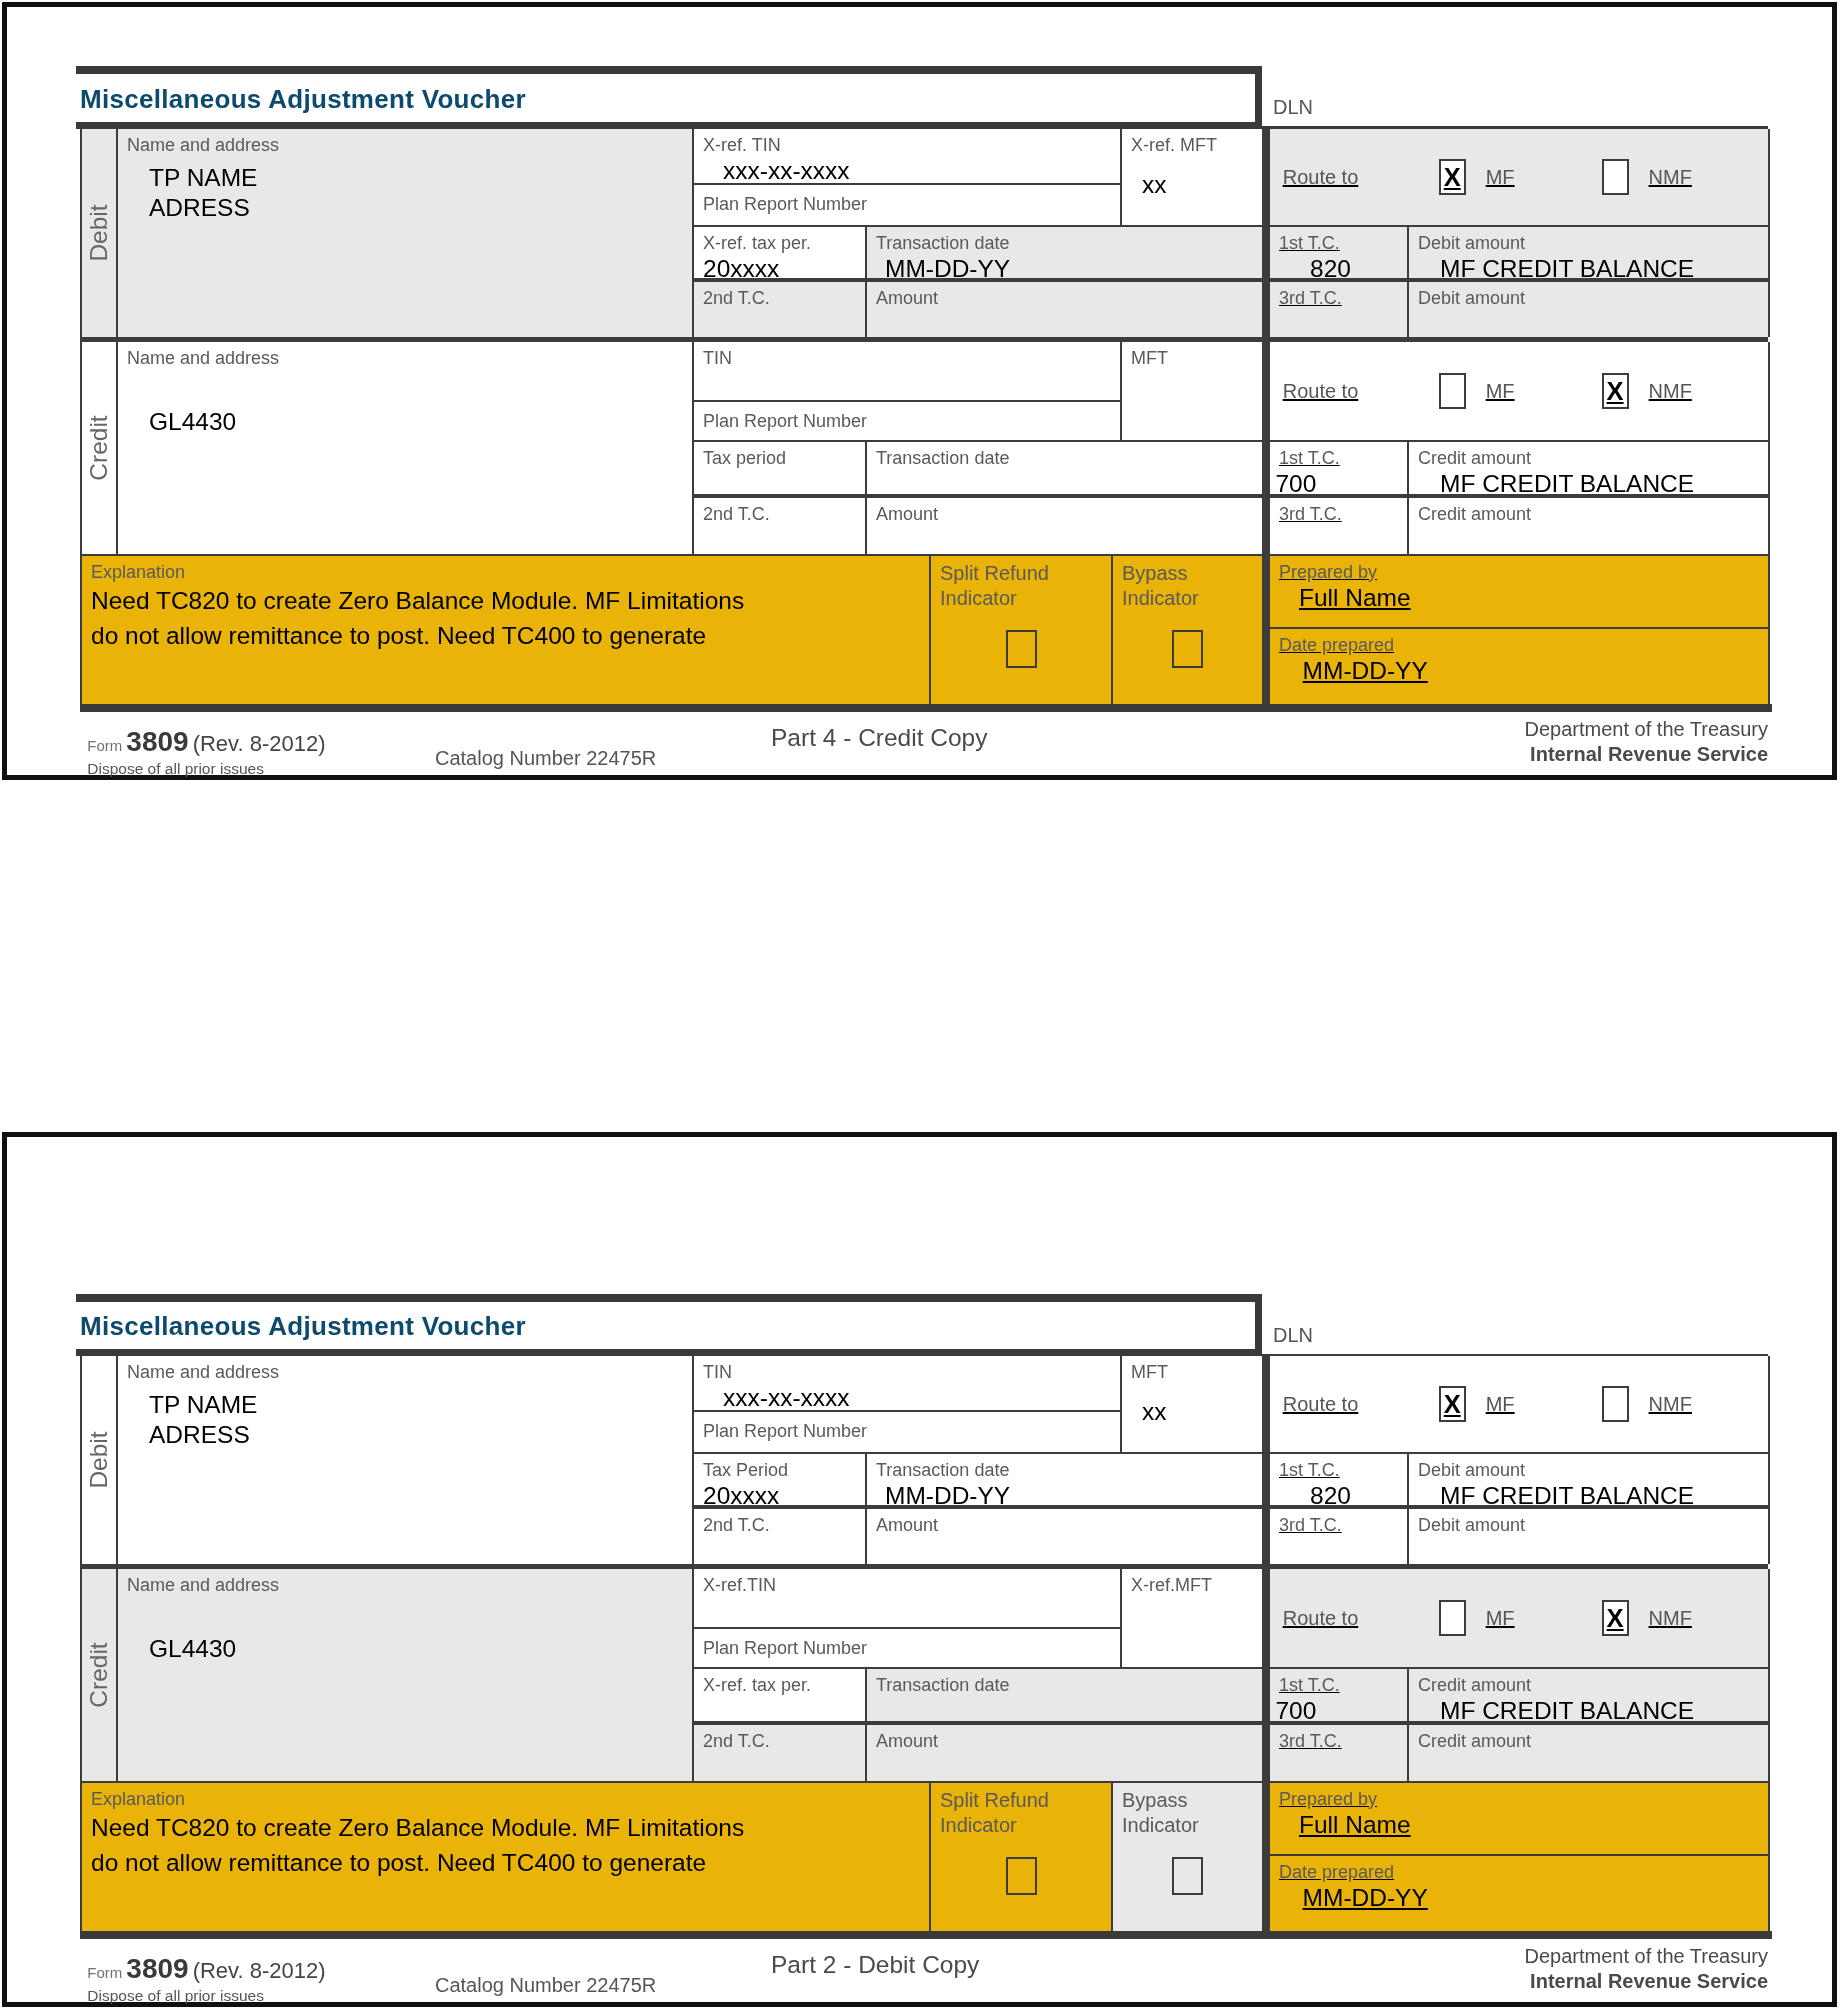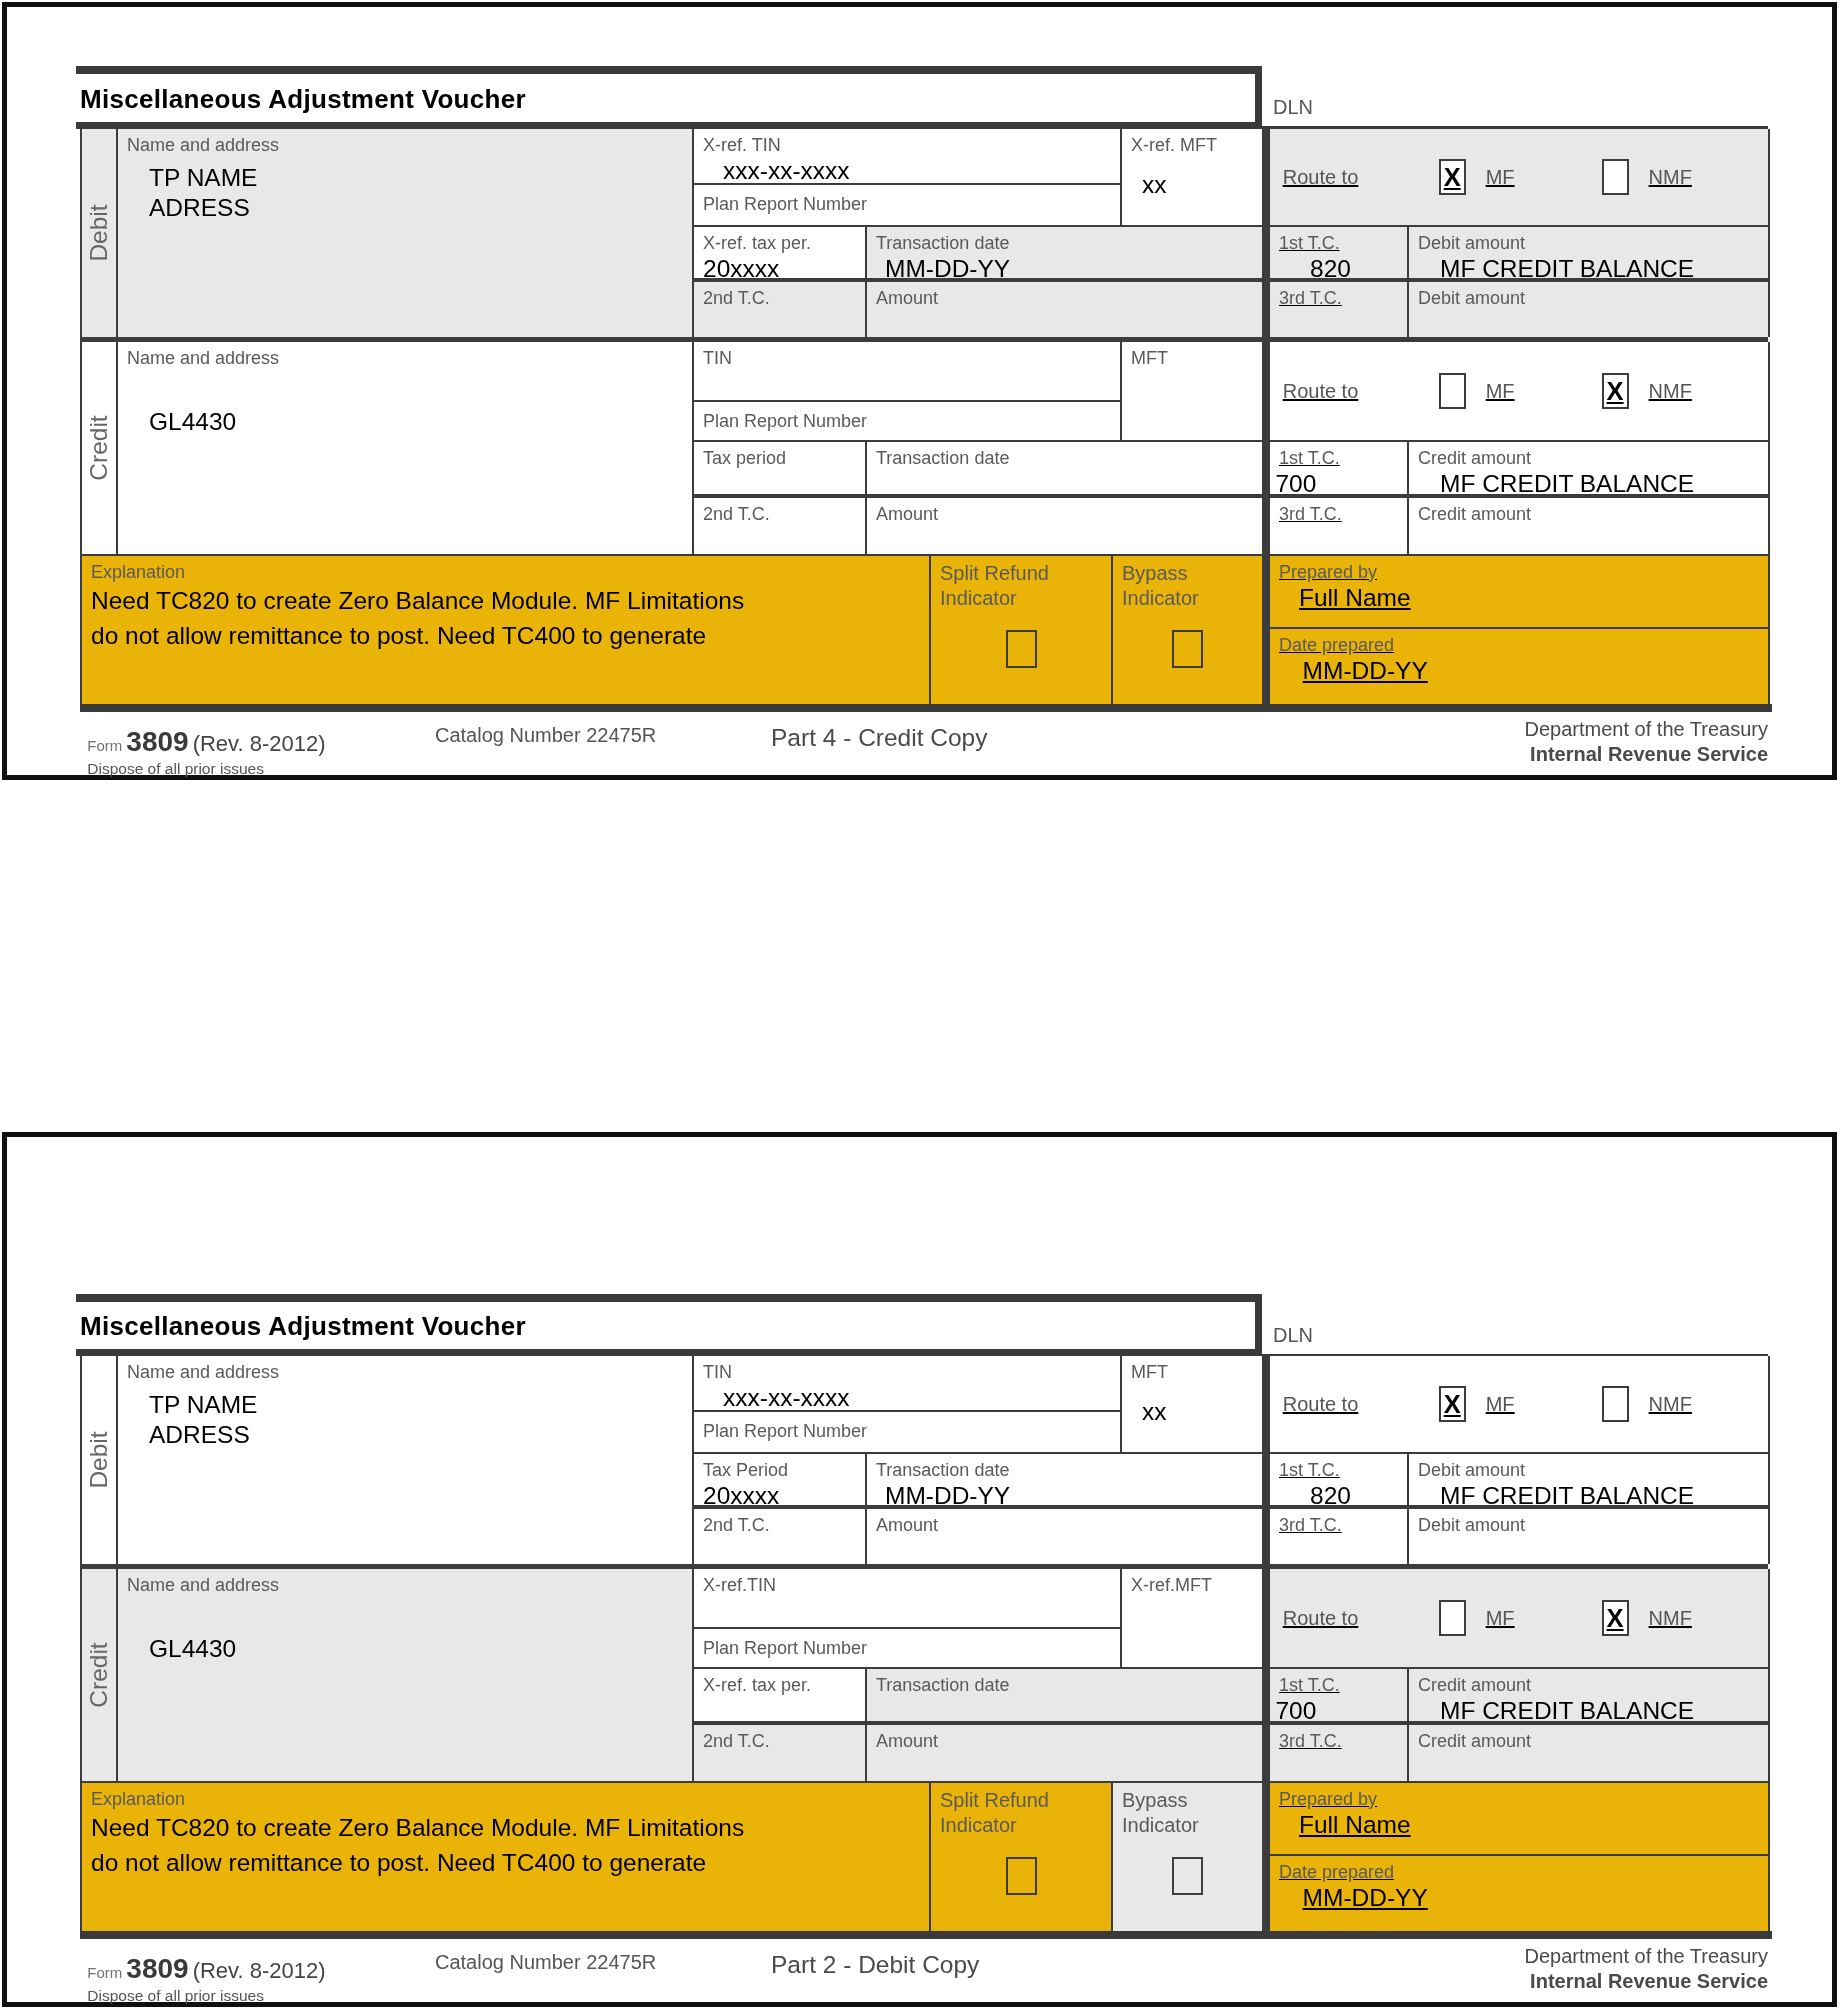--- a/index.html
+++ b/index.html
@@ -8,7 +8,7 @@
   .abs{position:absolute;}
   .pagebox{position:absolute;left:1.8px;width:1835px;border:5.5px solid #101010;box-sizing:border-box;background:#fff;}
   .bar{position:absolute;background:#3a3a3a;}
-  .title{position:absolute;font-size:26px;font-weight:bold;color:#000000;letter-spacing:0.3px;}
+  .title{position:absolute;font-size:26px;font-weight:bold;color:#0c4a6e;letter-spacing:0.3px;}
   .dln{position:absolute;font-size:20px;color:#555;}
   .tbl{position:absolute;left:80px;width:1688px;}
   .band{display:grid;grid-template-columns:36px 576px 173px 255px 142px 145px 361px;

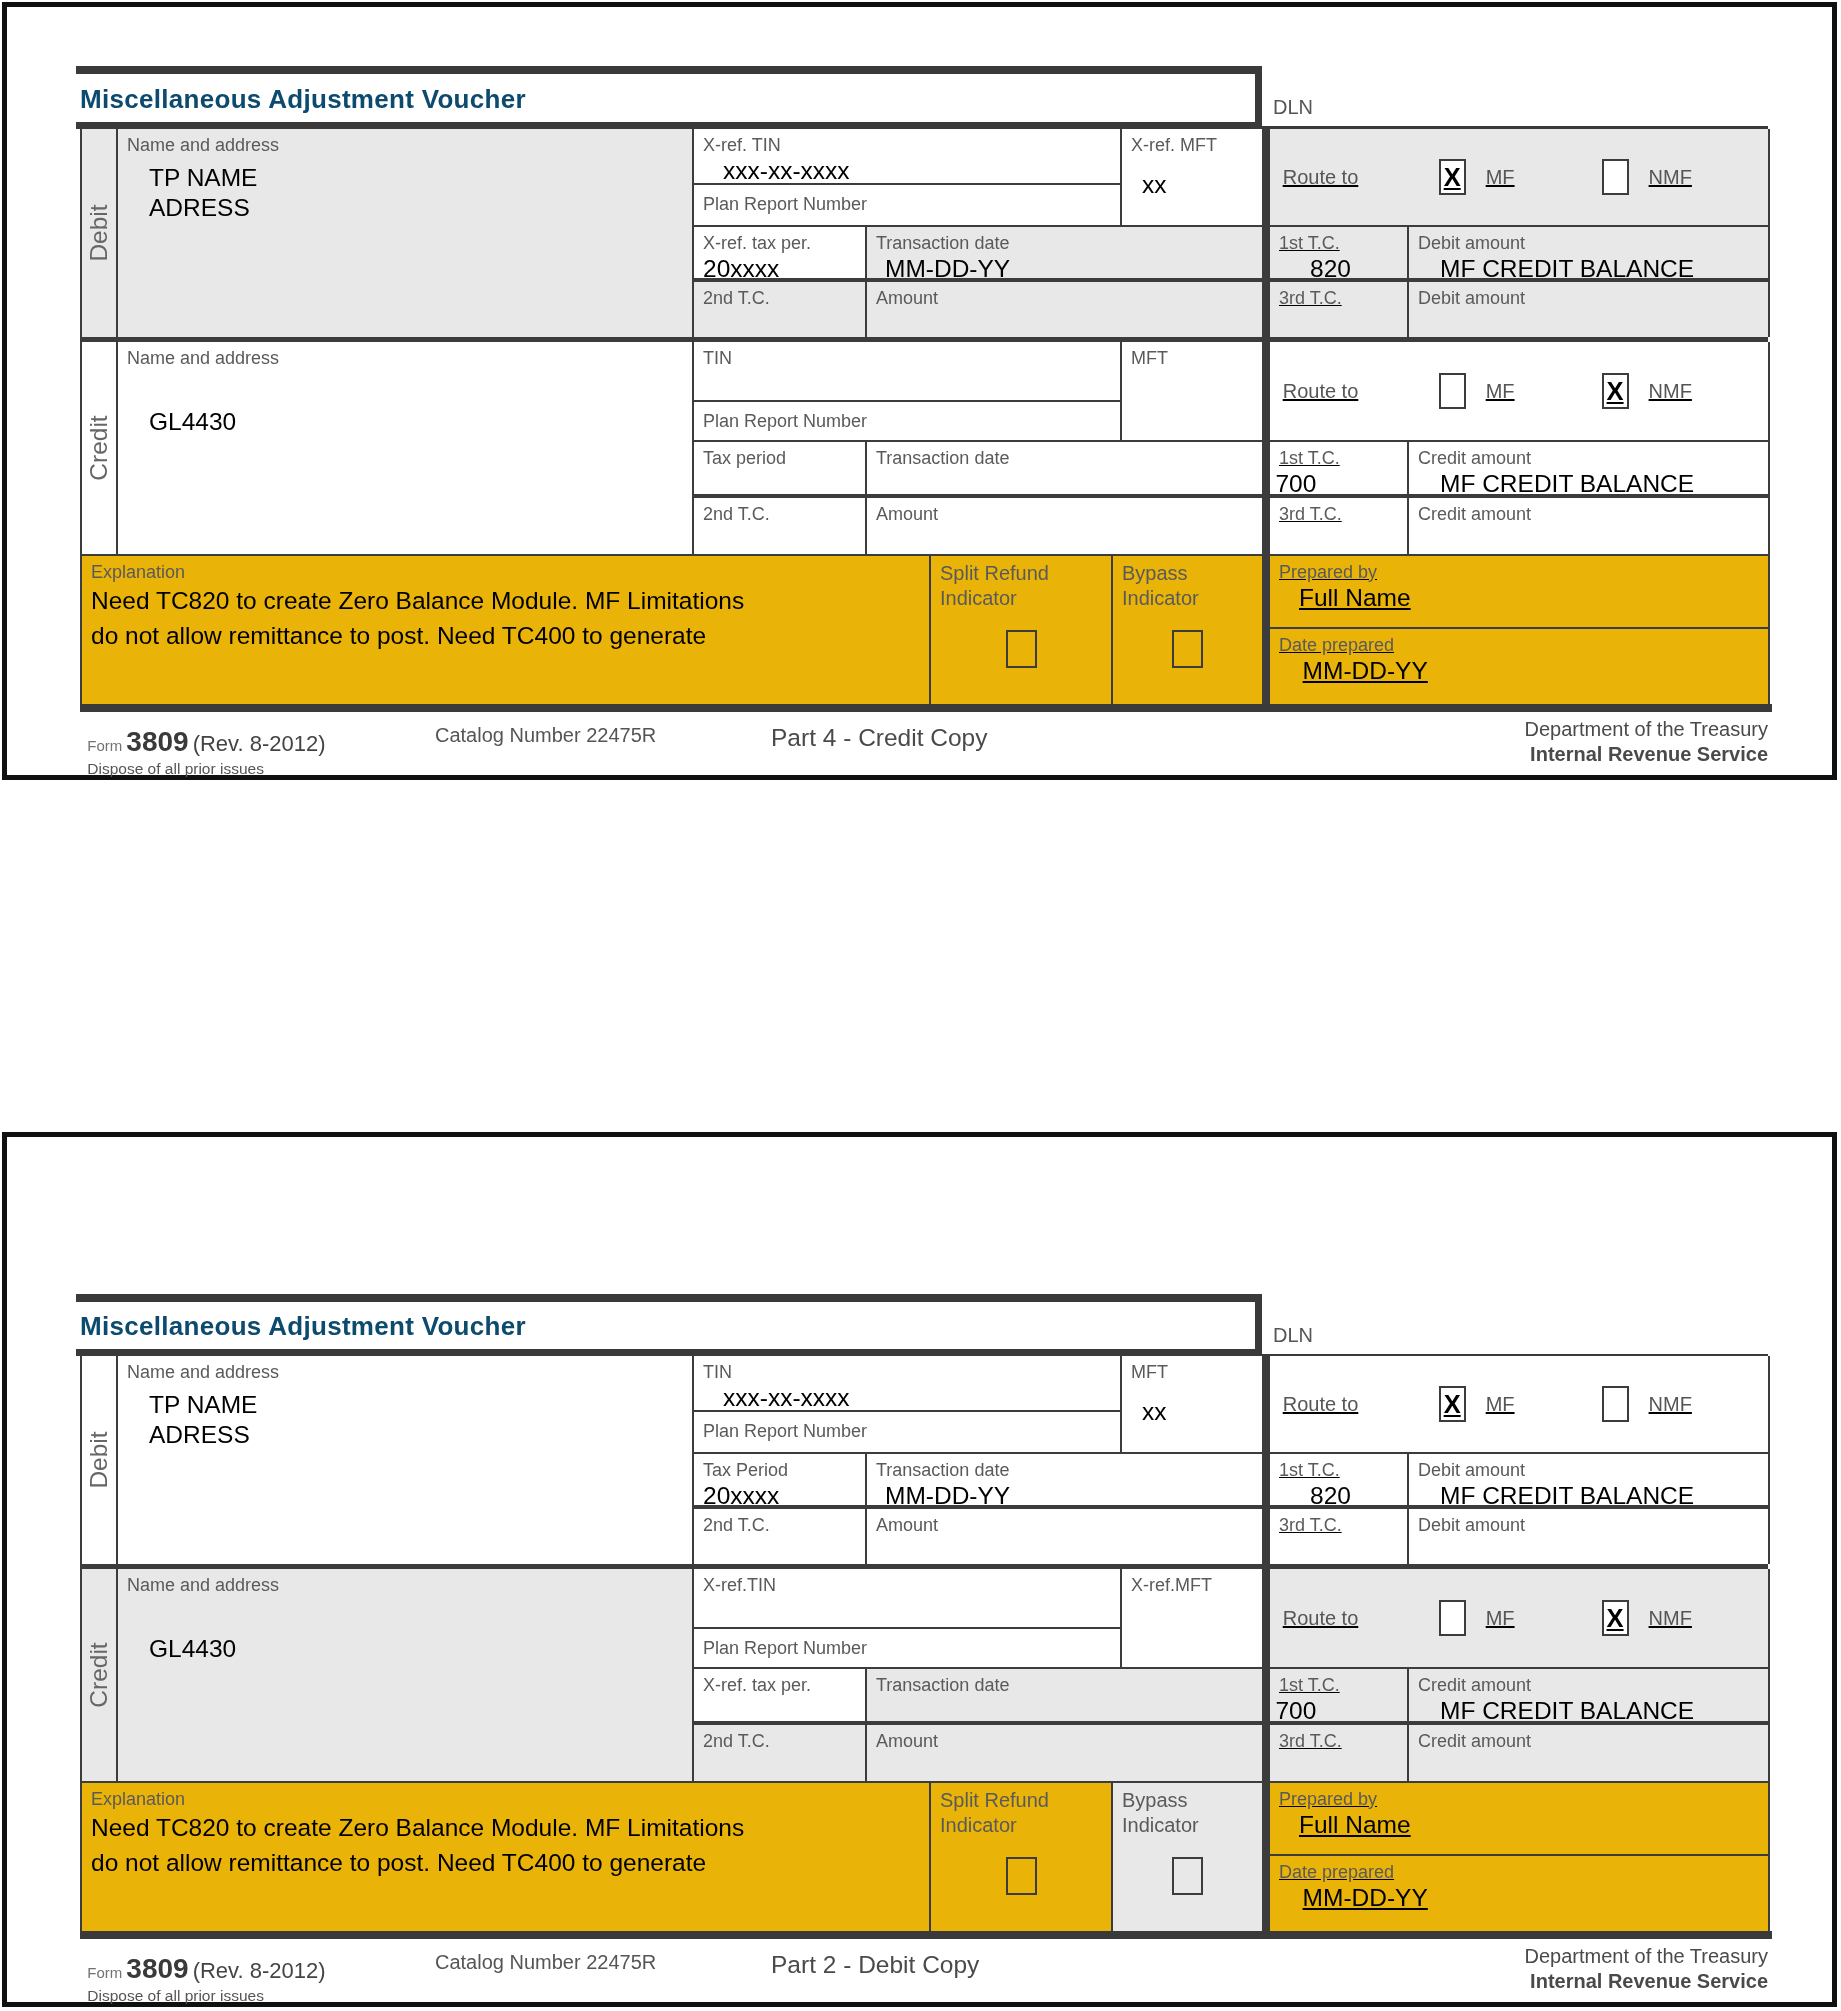--- a/index.html
+++ b/index.html
@@ -45,7 +45,7 @@
   .fn{font-size:28px;font-weight:bold;color:#3a3a3a;}
   .fr{font-size:22px;color:#444;}
   .fd{position:absolute;left:7.3px;top:36px;font-size:15.5px;color:#555;}
-  .fc{position:absolute;left:355px;top:0;font-size:20px;color:#555;}
+  .fc{position:absolute;left:355px;top:23px;font-size:20px;color:#555;}
   .fp{position:absolute;left:691px;top:0;font-size:24.5px;color:#4a4a4a;}
   .fdept{position:absolute;right:0;top:-7.3px;text-align:right;font-size:20px;color:#4a4a4a;line-height:25.5px;}
   .fdept .b{font-weight:bold;}

